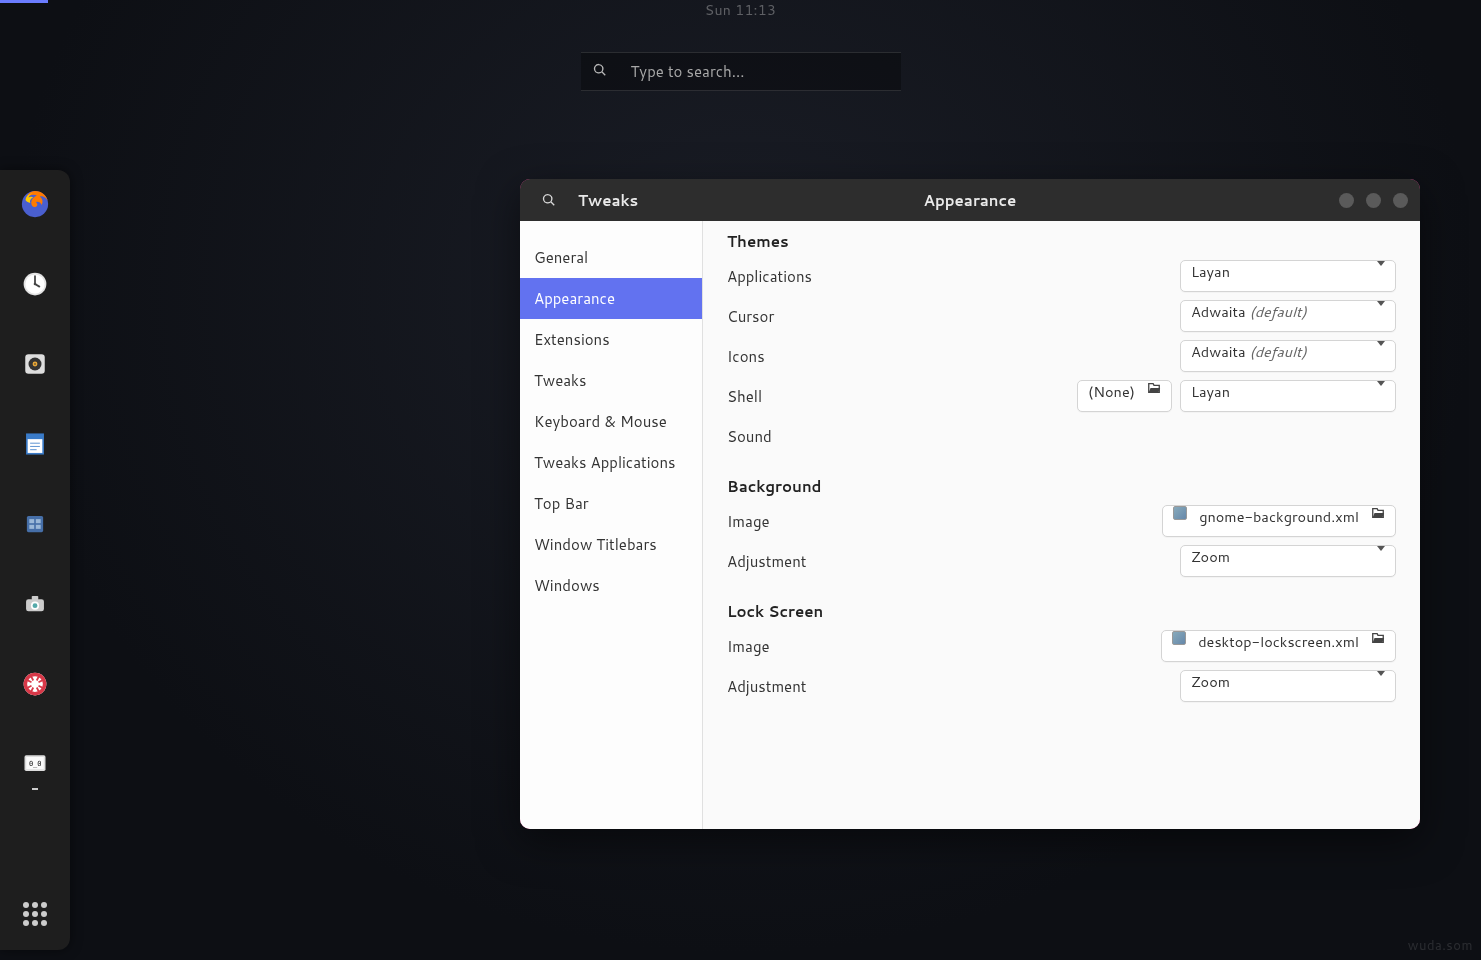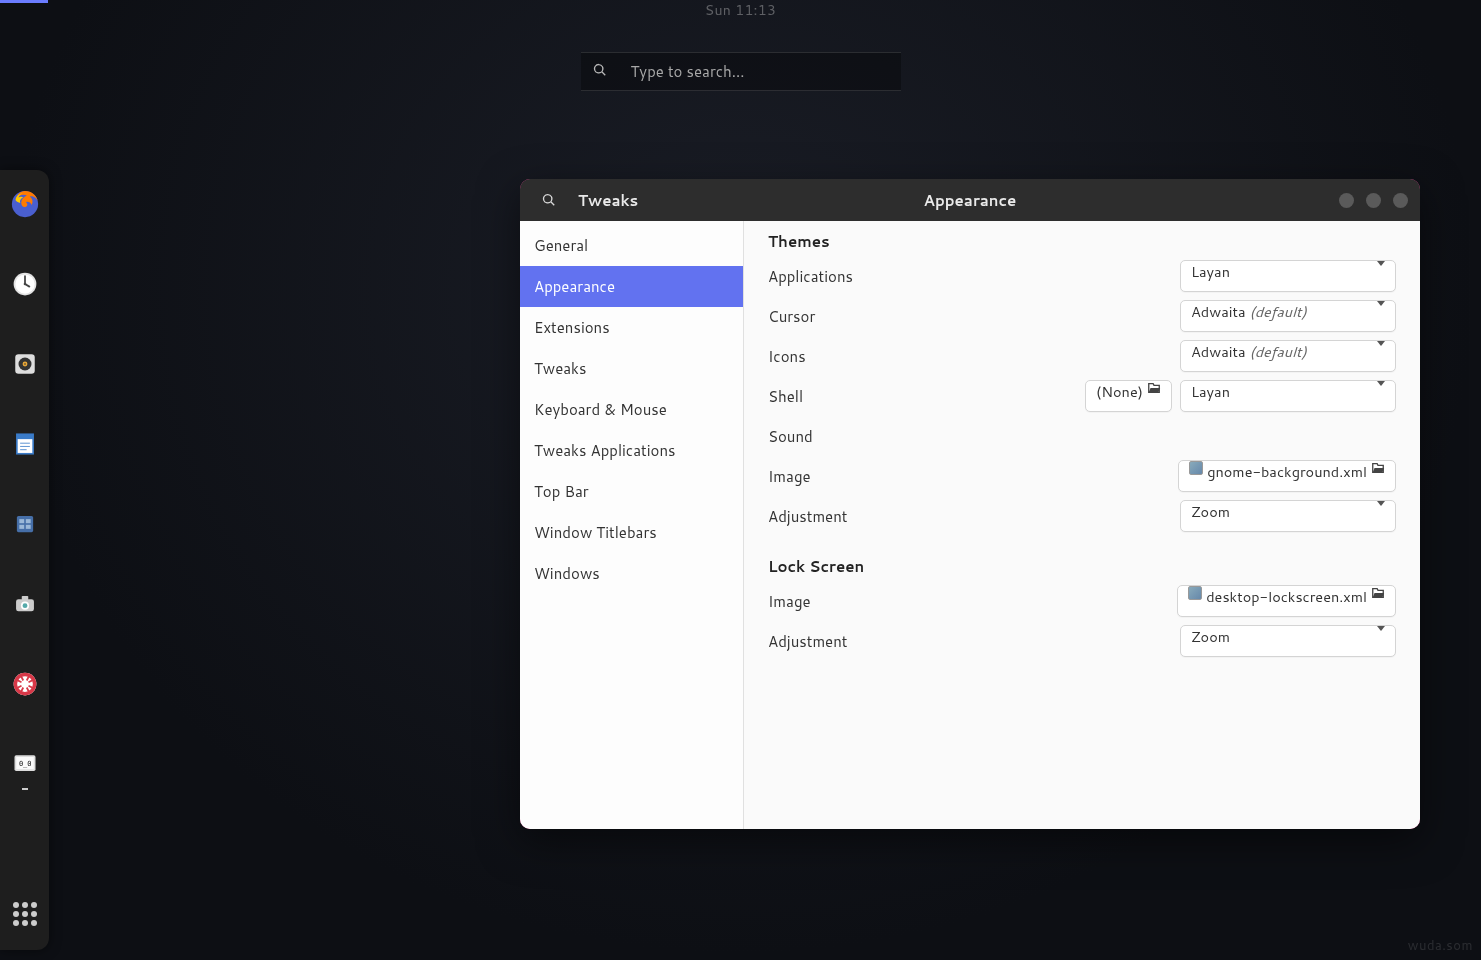--- a/index.html
+++ b/index.html
@@ -153,12 +153,12 @@
 
   
   .sidebar {
-    width: 224px;
+    width: 183px;
     background: #fdfdfd;
     border-right: 1px solid #e0e0e0;
     display: flex;
     flex-direction: column;
-    padding-top: 4px;
+    padding-top: 16px;
   }
   .sidebar-item {
     padding: 10px 14px;

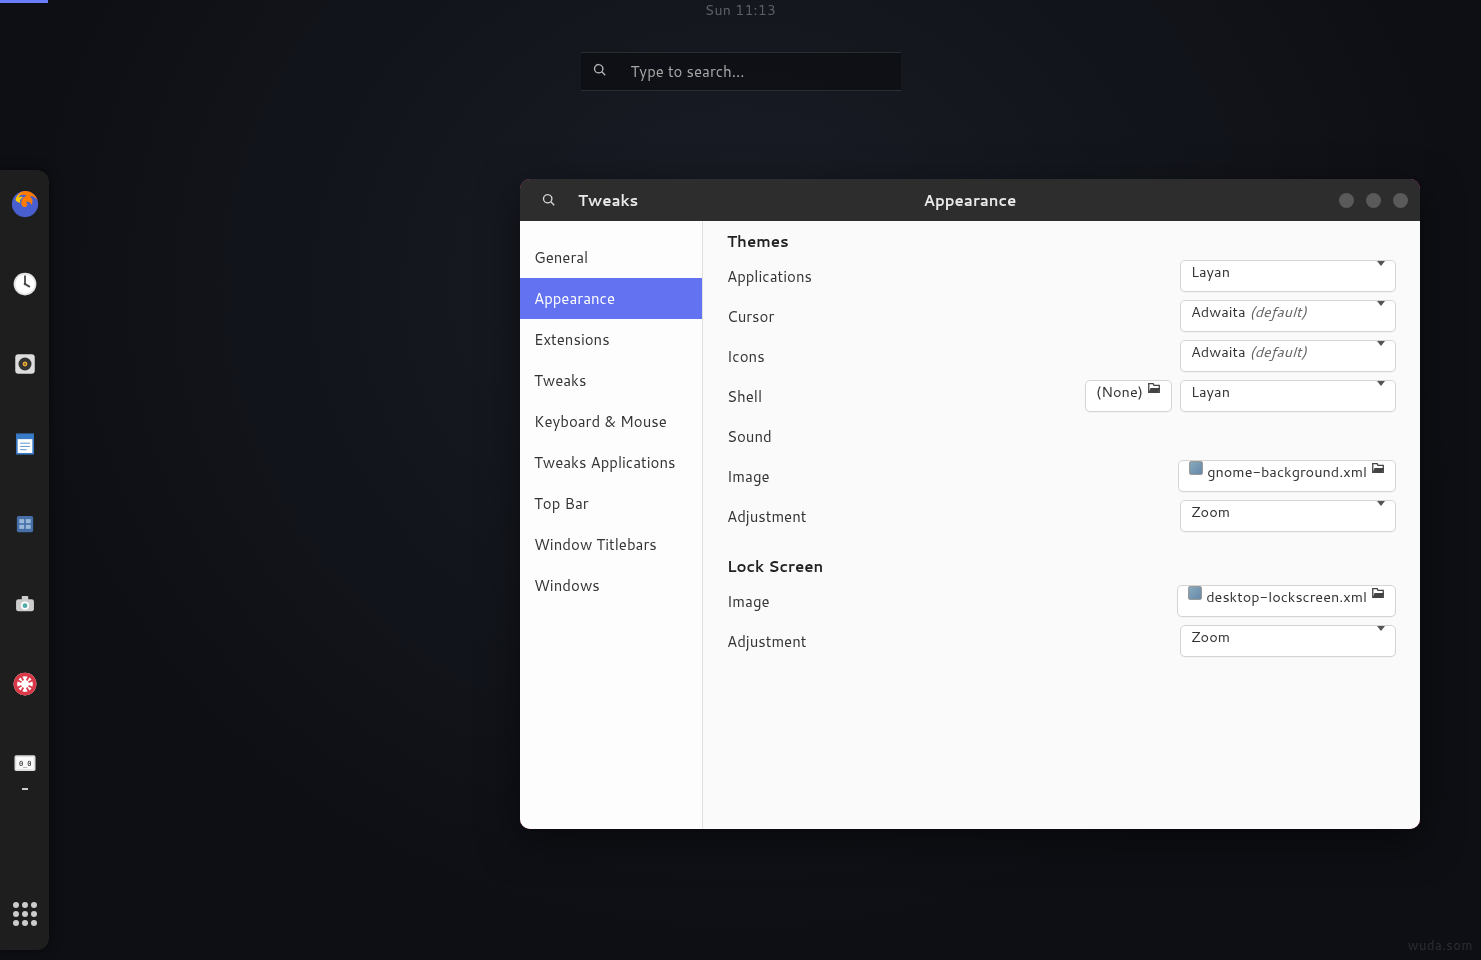--- a/index.html
+++ b/index.html
@@ -218,7 +218,7 @@
     box-shadow: 0 1px 1px rgba(0,0,0,0.03);
     white-space: nowrap;
   }
-  .file-btn { min-width: auto; gap: 4px; }
+  .file-btn { min-width: auto; gap: 12px; }
   .file-btn.small { min-width: auto; }
   .combo .caret {
     margin-left: auto;

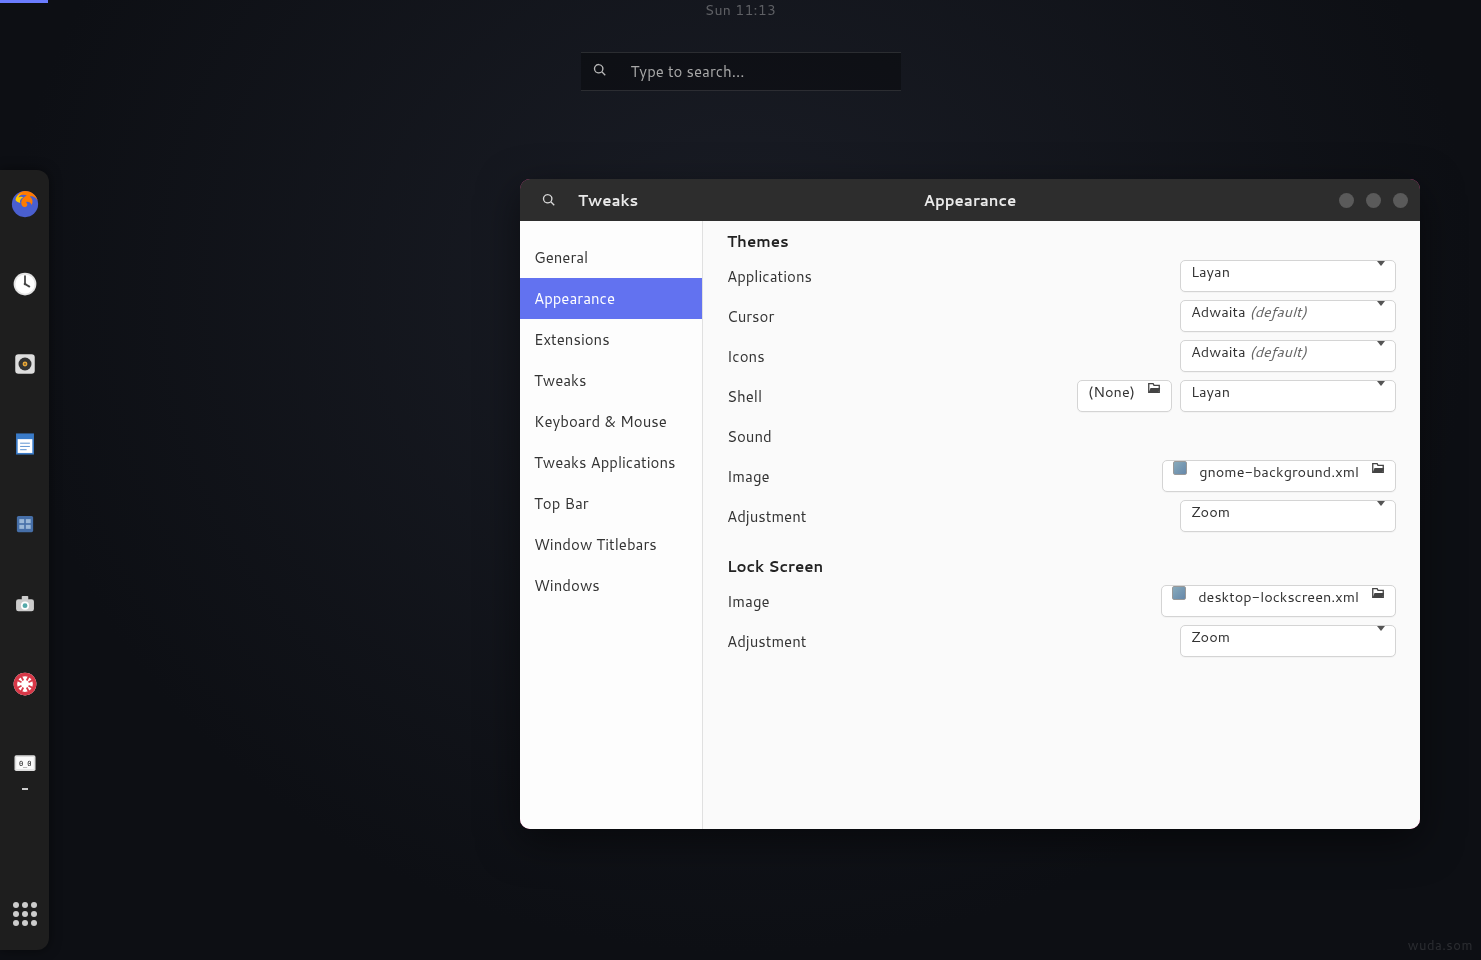--- a/index.html
+++ b/index.html
@@ -434,6 +434,7 @@
         <div class="row-label">Sound</div>
       </div>
 
+      <div class="section-title later">Background</div>
 
       <div class="row">
         <div class="row-label">Image</div>

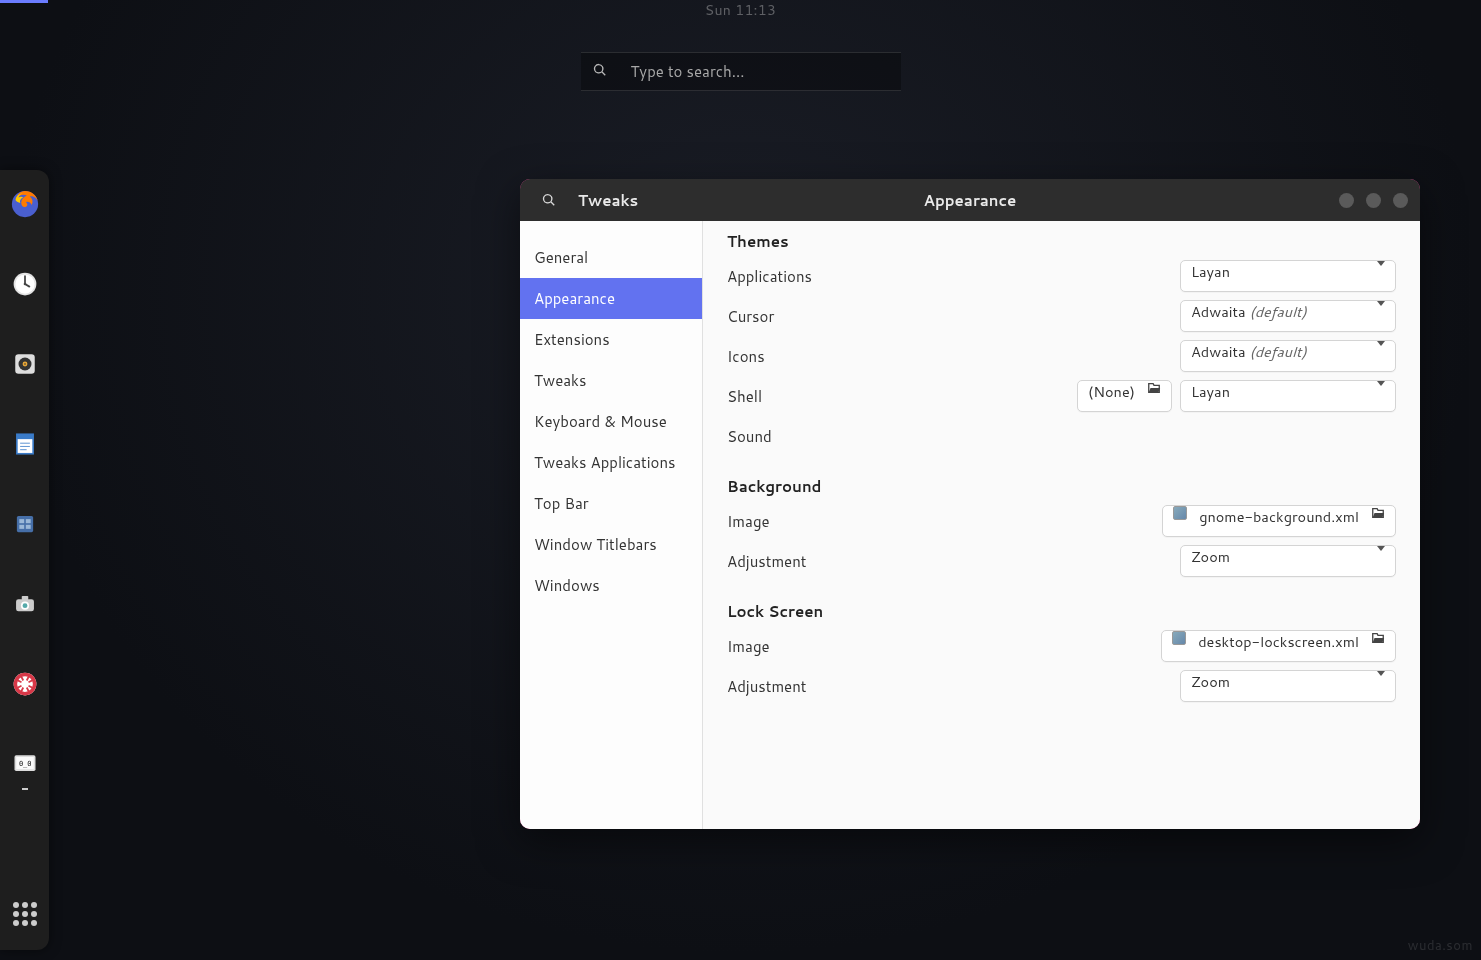--- a/index.html
+++ b/index.html
@@ -66,7 +66,7 @@
     position: absolute;
     left: 0;
     top: 170px;
-    width: 49px;
+    width: 70px;
     height: 780px;
     background: #1e1e1e;
     border-radius: 0 12px 12px 0;

